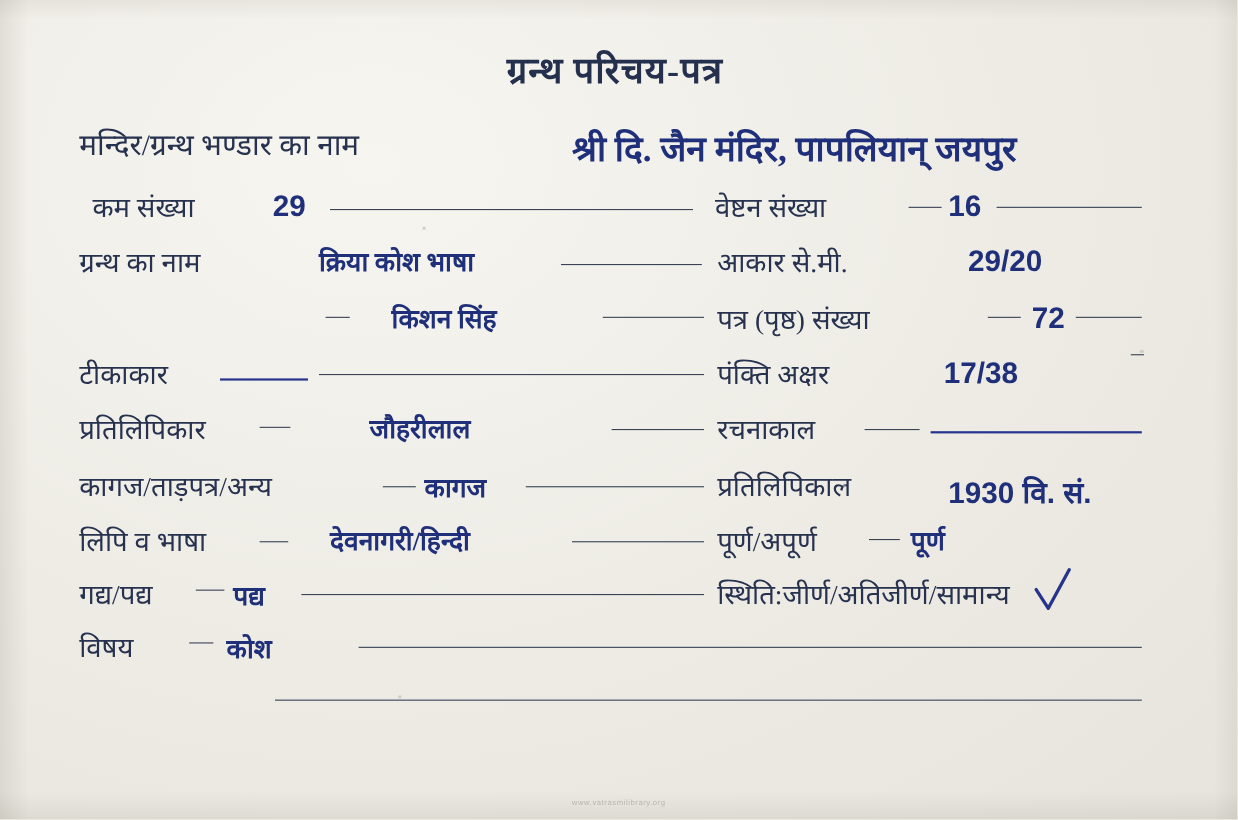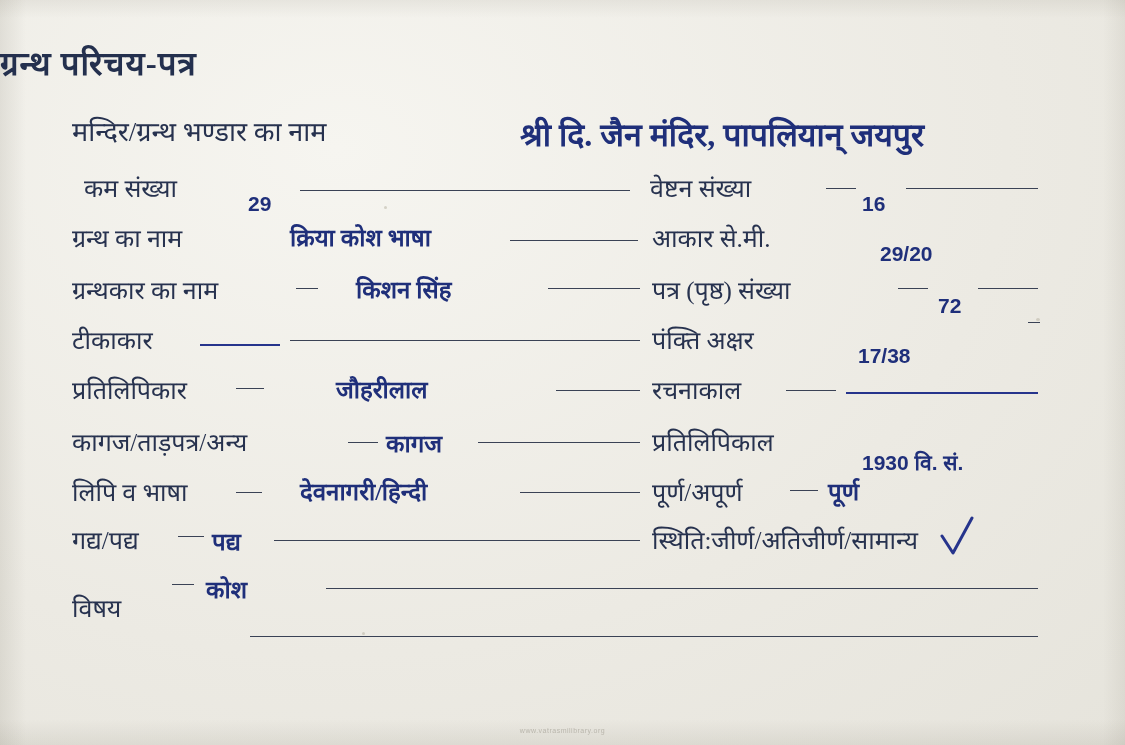--- a/index.html
+++ b/index.html
@@ -39,6 +39,7 @@
     left: 0;
     top: 40px;
     width: 1118px;
+    text-align: center;
     font-family: "Liberation Serif", serif;
     font-size: 33px;
     font-weight: 700;

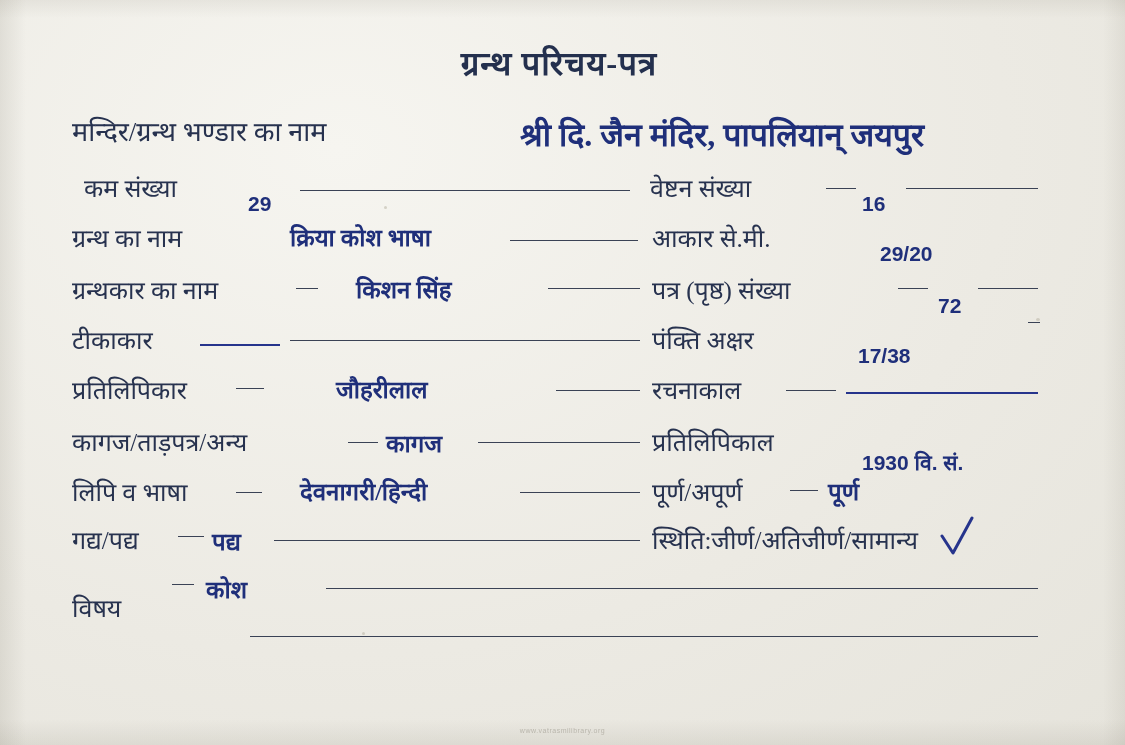--- a/index.html
+++ b/index.html
@@ -65,9 +65,8 @@
   }
   .val.num {
     font-family: "Liberation Sans", sans-serif;
-    font-size: 21px;
-    font-weight: 700;
-    margin-top: 20px;
+    font-size: 27px;
+    font-weight: 700;
   }
 
   .rule {

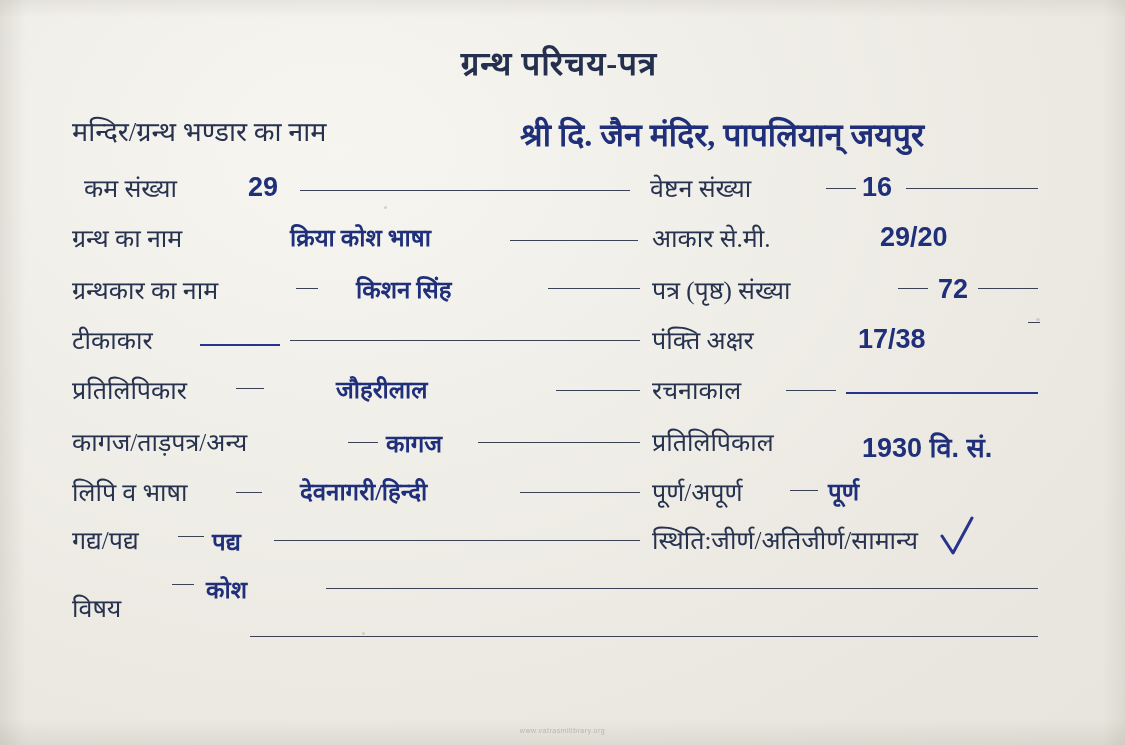--- a/index.html
+++ b/index.html
@@ -146,7 +146,6 @@
   <div class="lbl" style="left:652px; top:220px;">आकार से.मी.</div>
   <div class="val num" style="left:880px; top:222px;">29/20</div>
 
-  <div class="lbl" style="left:72px; top:272px;">ग्रन्थकार का नाम</div>
   <div class="val" style="left:356px; top:272px;">किशन सिंह</div>
   <div class="rule" style="left:296px; top:288px; width:22px;"></div>
   <div class="rule" style="left:548px; top:288px; width:92px;"></div>

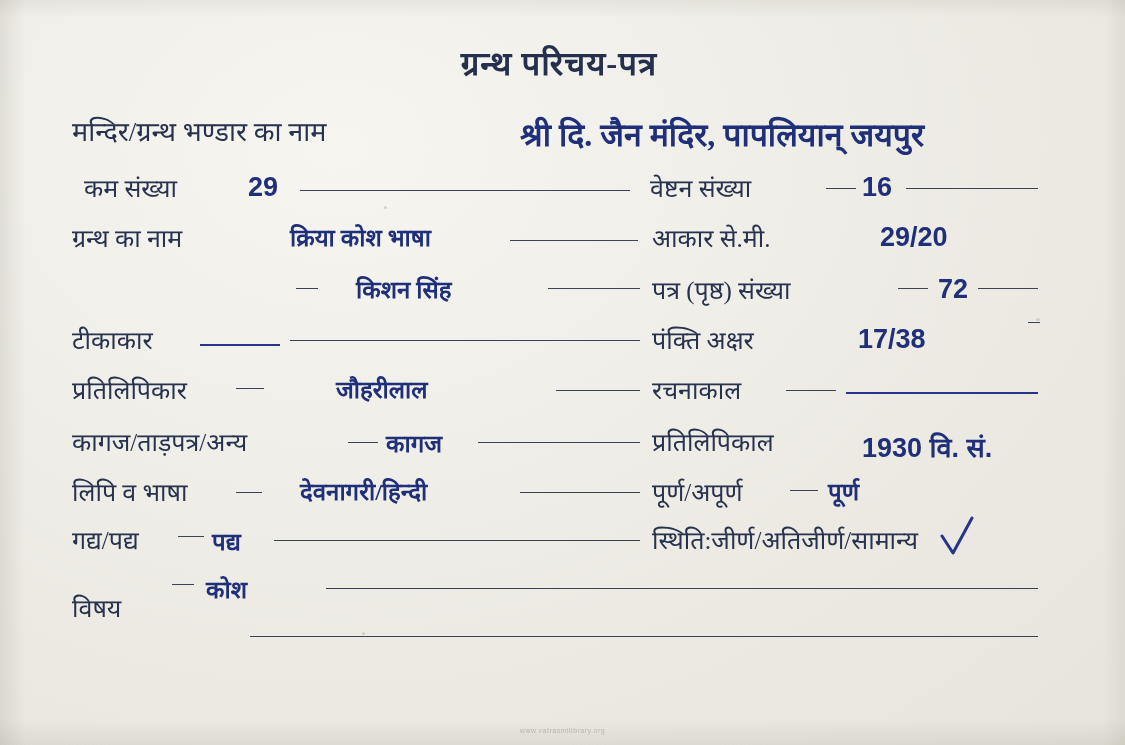--- a/index.html
+++ b/index.html
@@ -194,7 +194,7 @@
     <path d="M2 20 L13 37 L32 2" fill="none" stroke="#26348c" stroke-width="3" stroke-linecap="round" stroke-linejoin="round"></path>
   </svg>
 
-  <div class="lbl" style="left:72px; top:590px;text-align:right;">विषय</div>
+  <div class="lbl" style="left:72px; top:570px;text-align:right;">विषय</div>
   <div class="val" style="left:206px; top:572px;">कोश</div>
   <div class="rule" style="left:172px; top:584px; width:22px;"></div>
   <div class="rule" style="left:326px; top:588px; width:712px;"></div>

